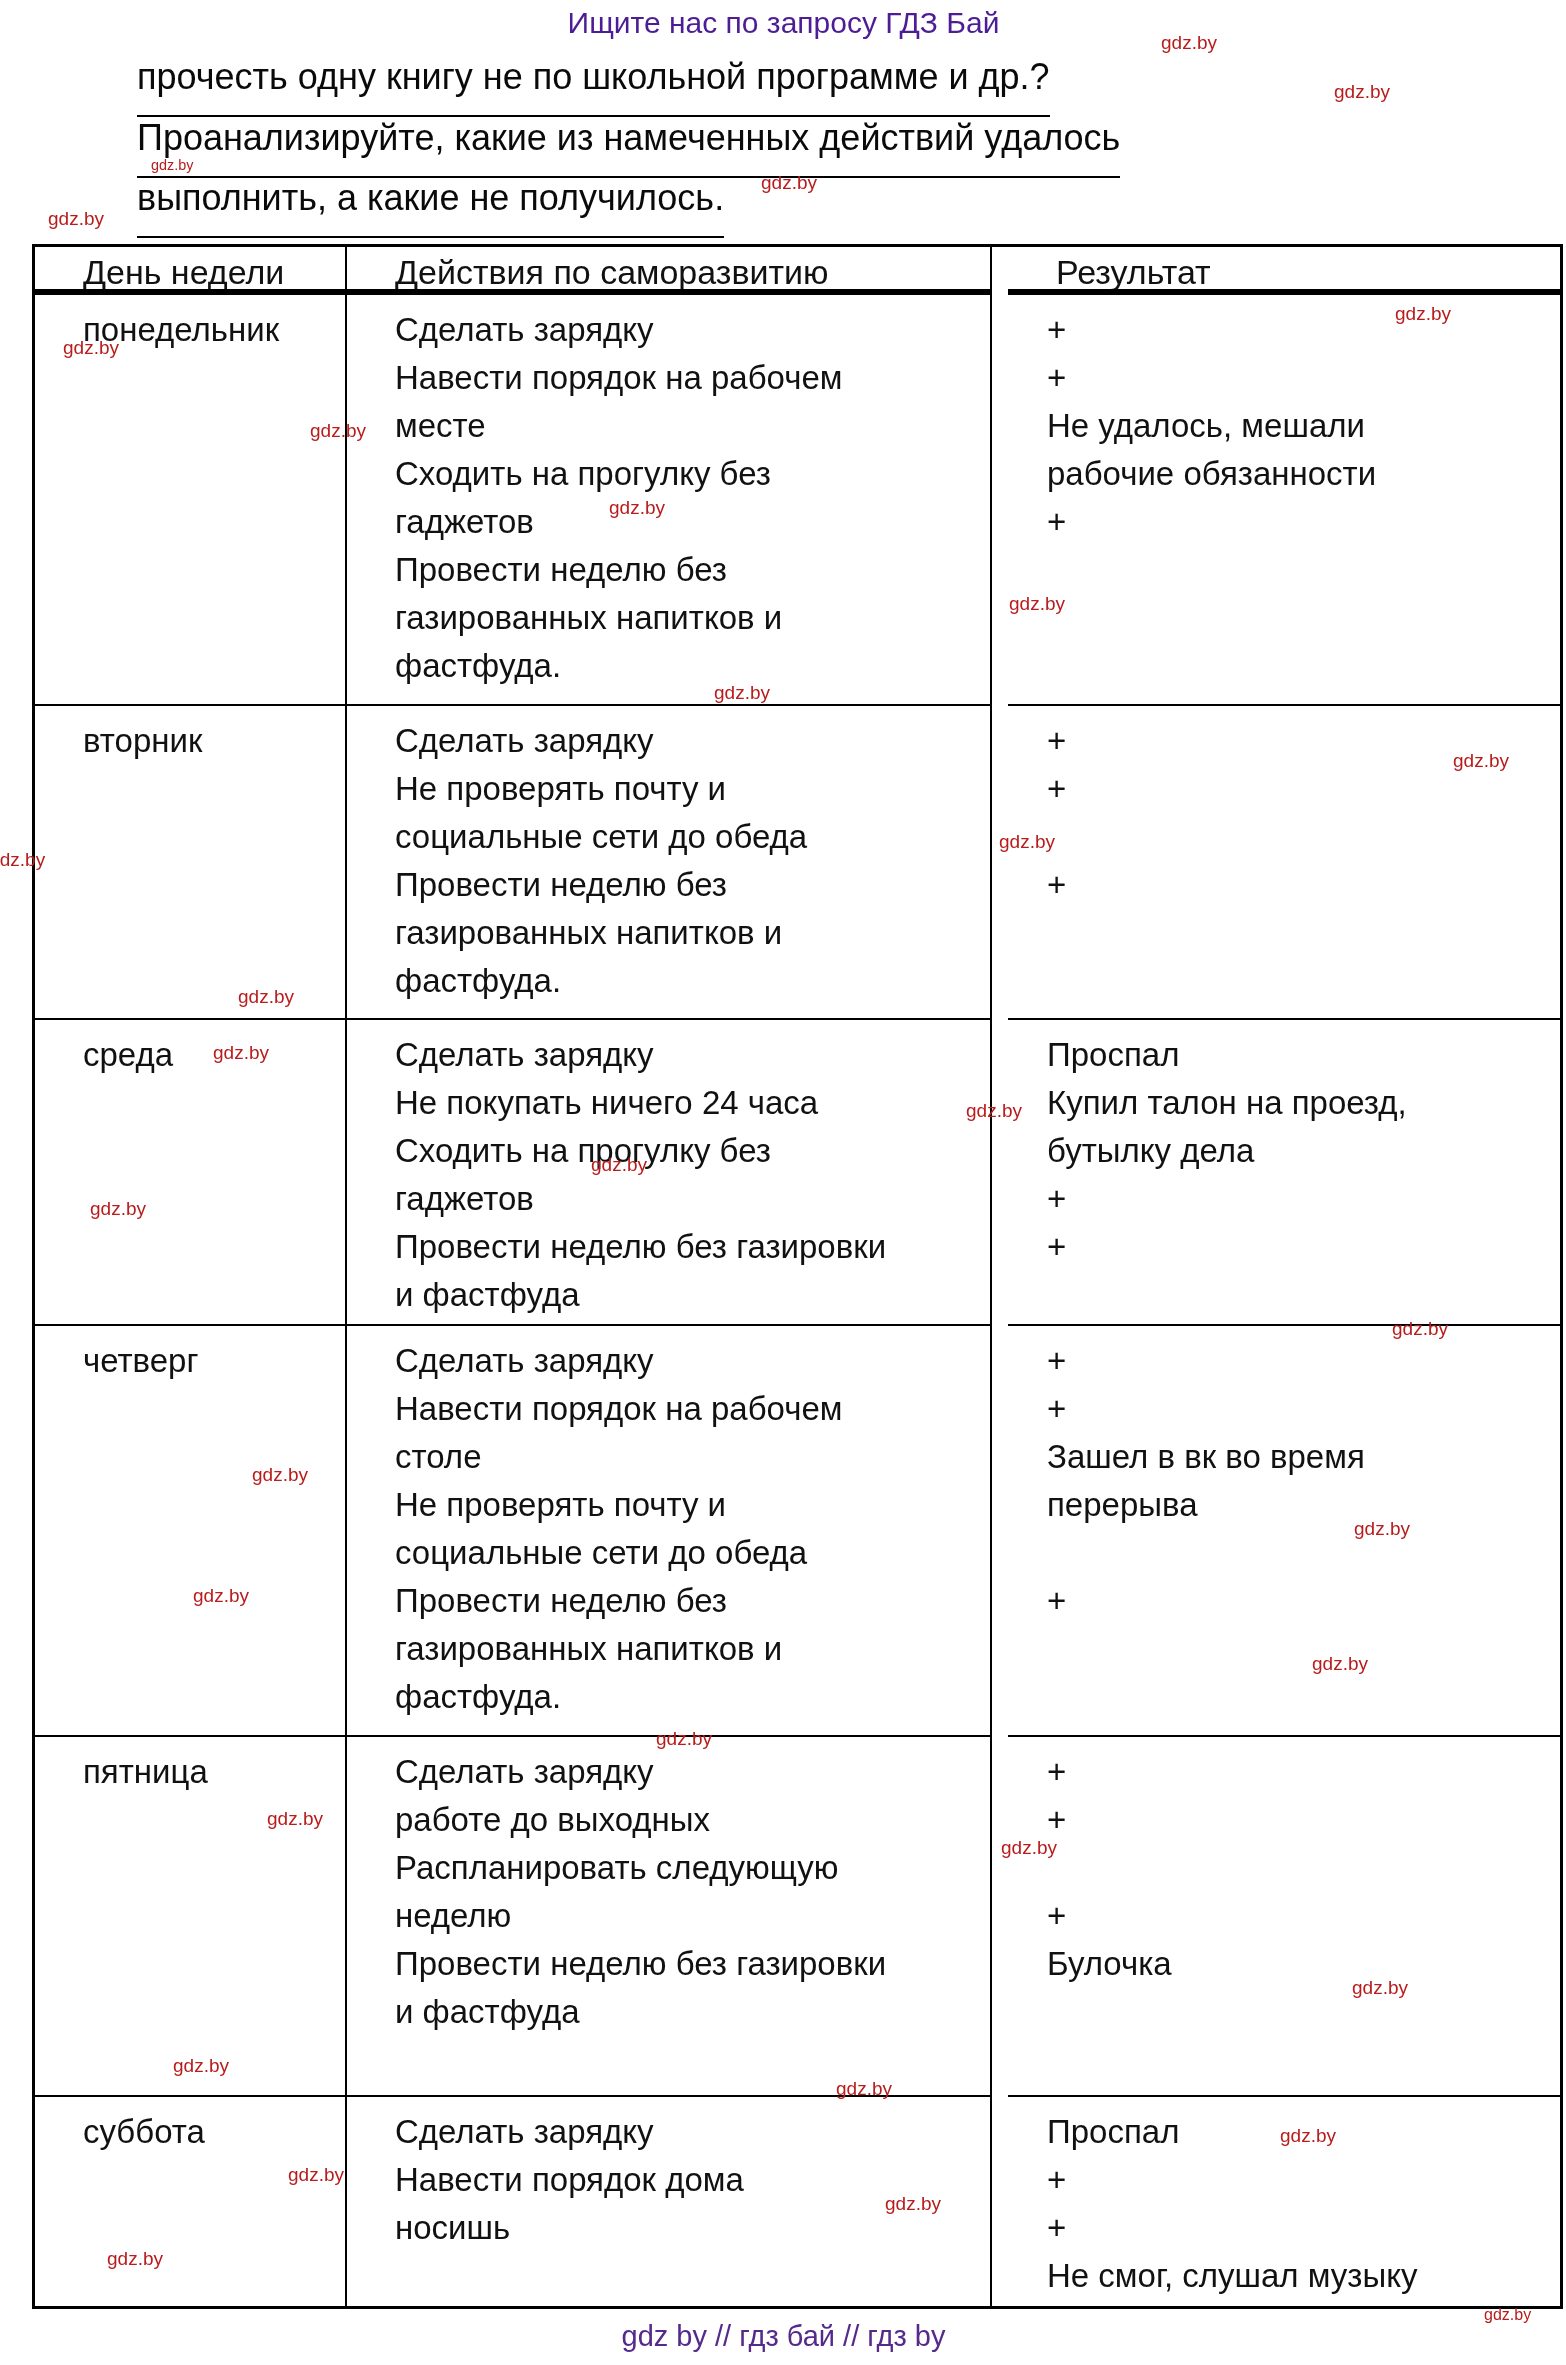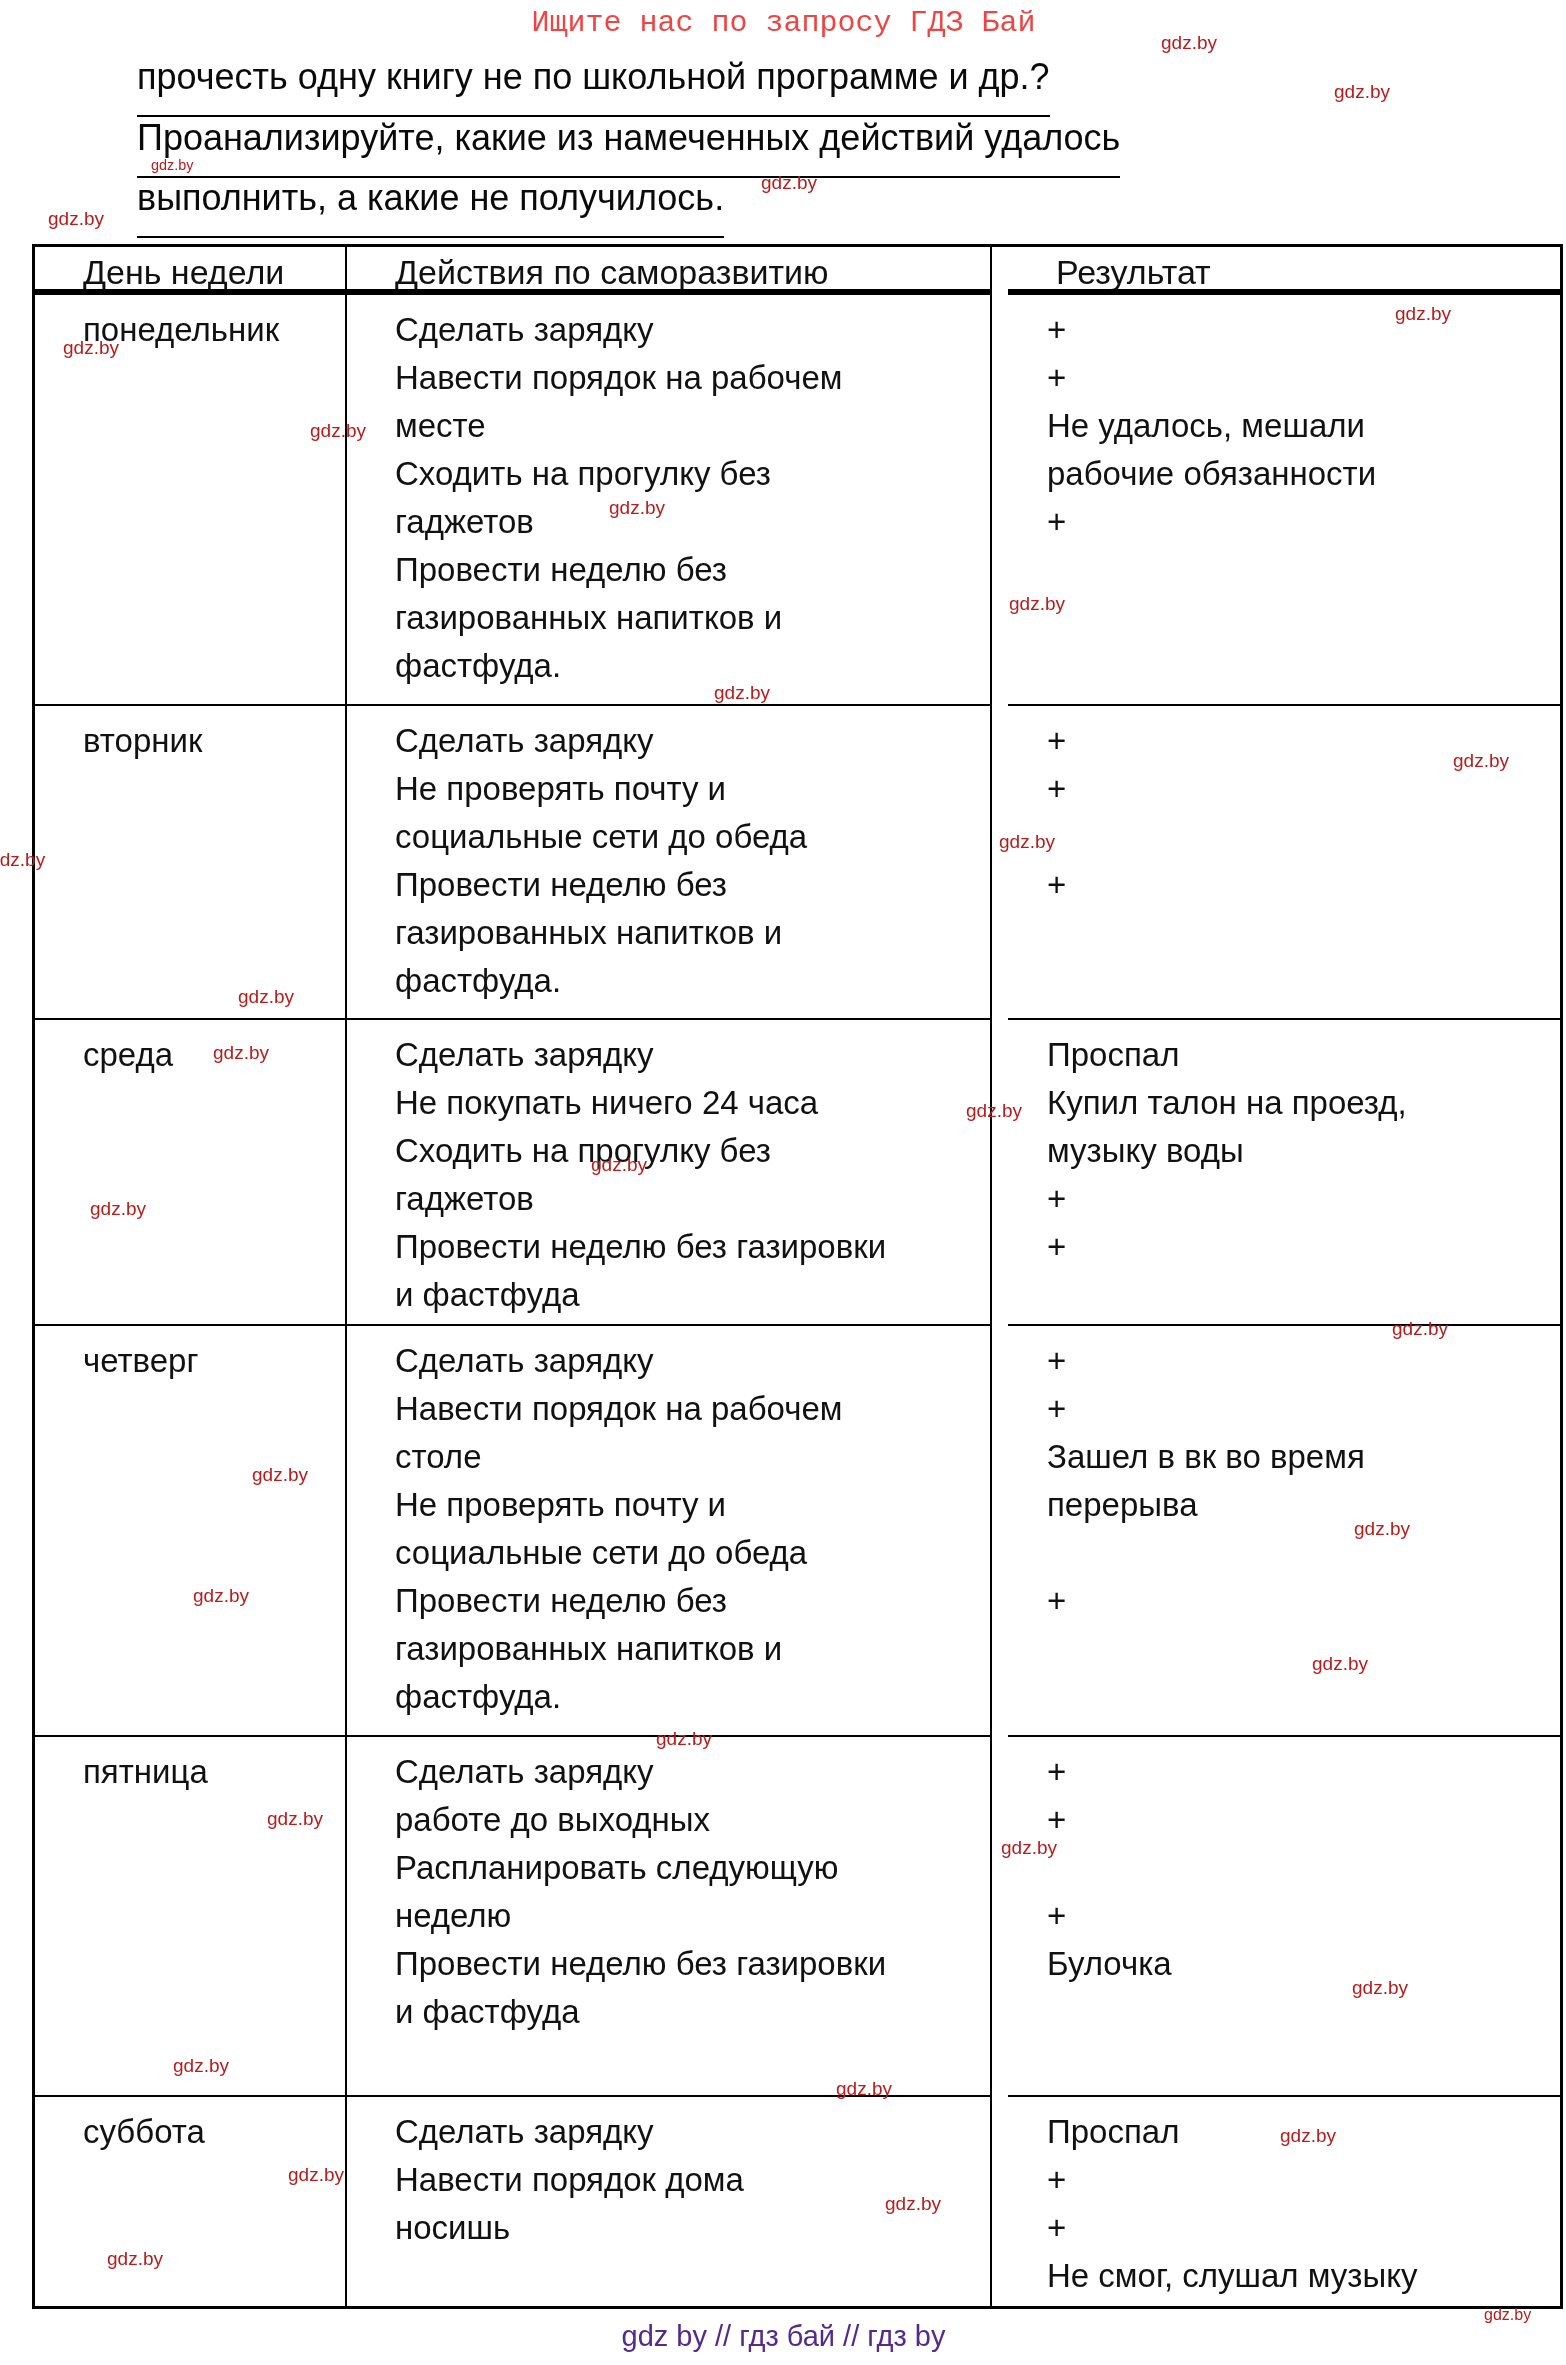--- a/index.html
+++ b/index.html
@@ -83,7 +83,7 @@
 <body>
 
 <div class="page">
-  <div class="promo" style="color: #ef4444; font-family: Liberation Mono, monospace;">Ищите нас по запросу ГДЗ Бай</div>
+  <div class="promo" style="color: #4c1d95;">Ищите нас по запросу ГДЗ Бай</div>
 
   <div class="intro">
     <div class="intro-line l1">прочесть одну книгу не по школьной программе и др.?</div>

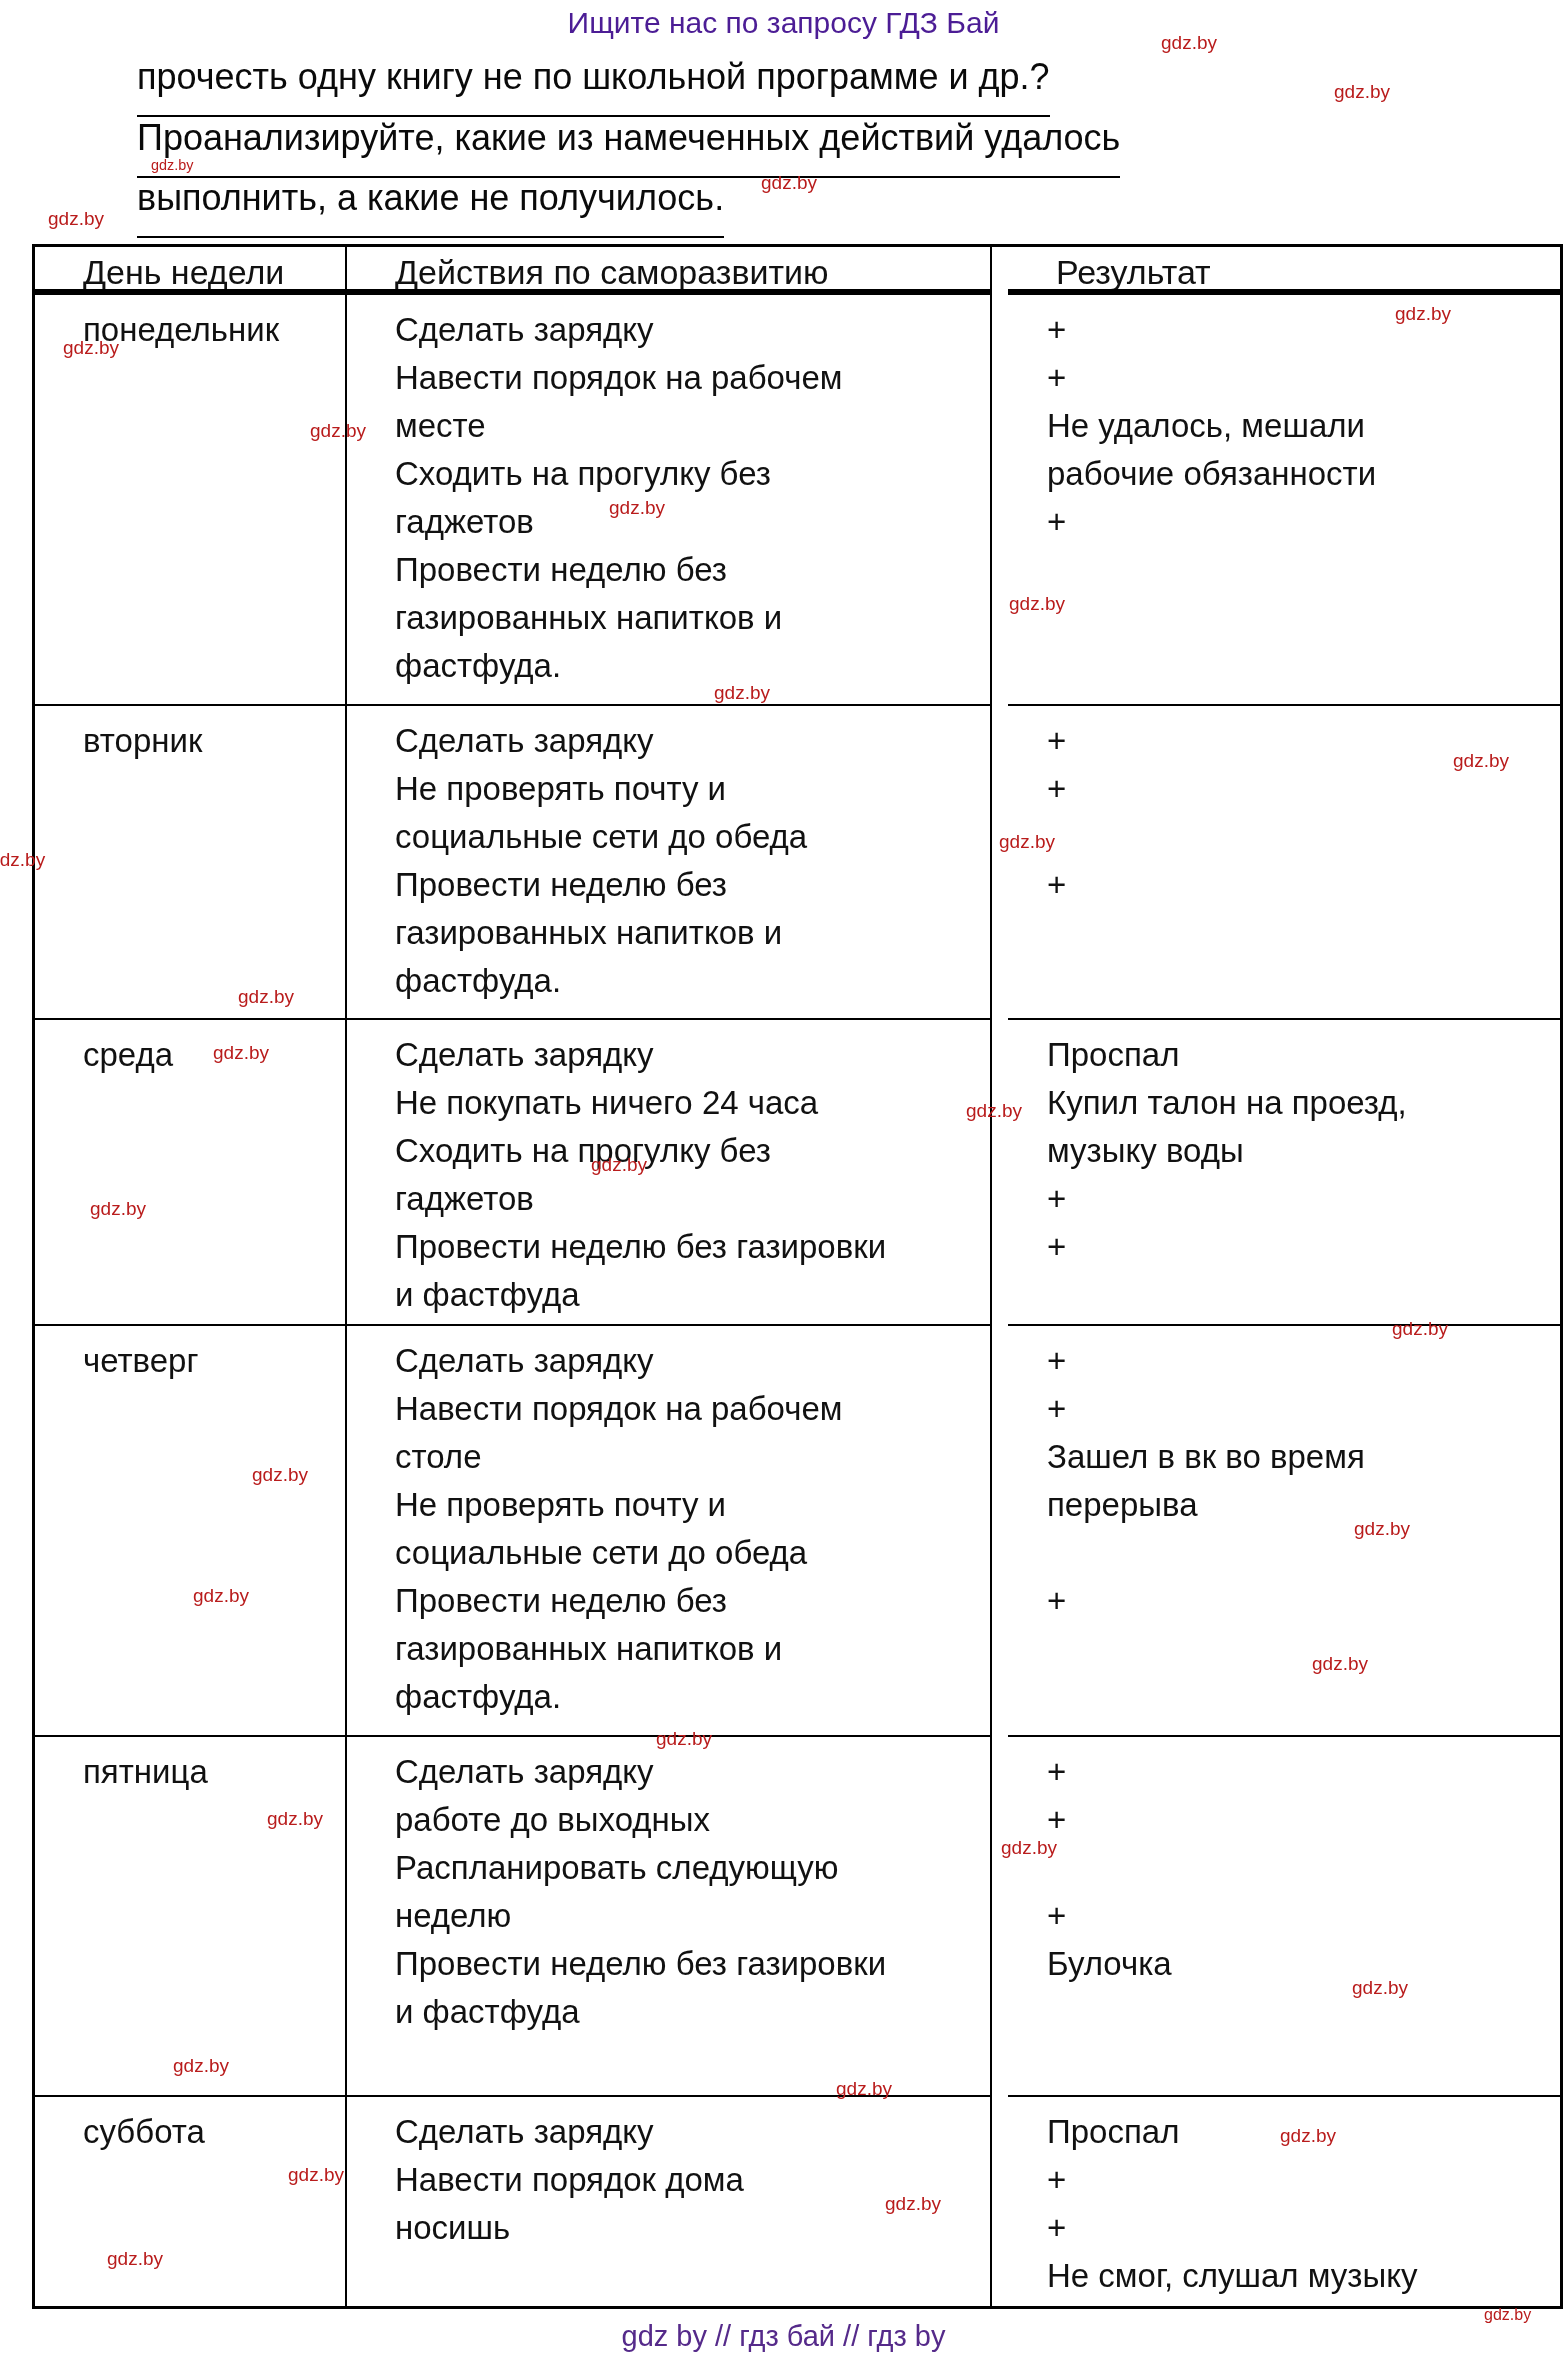--- a/index.html
+++ b/index.html
@@ -151,7 +151,7 @@
       <div class="cell body res lastcol">
         <div class="line">Проспал</div>
         <div class="line">Купил талон на проезд,</div>
-        <div class="line">музыку воды</div>
+        <div class="line">бутылку дела</div>
         <div class="line">+</div>
         <div class="line">+</div>
         <div class="line"></div>

